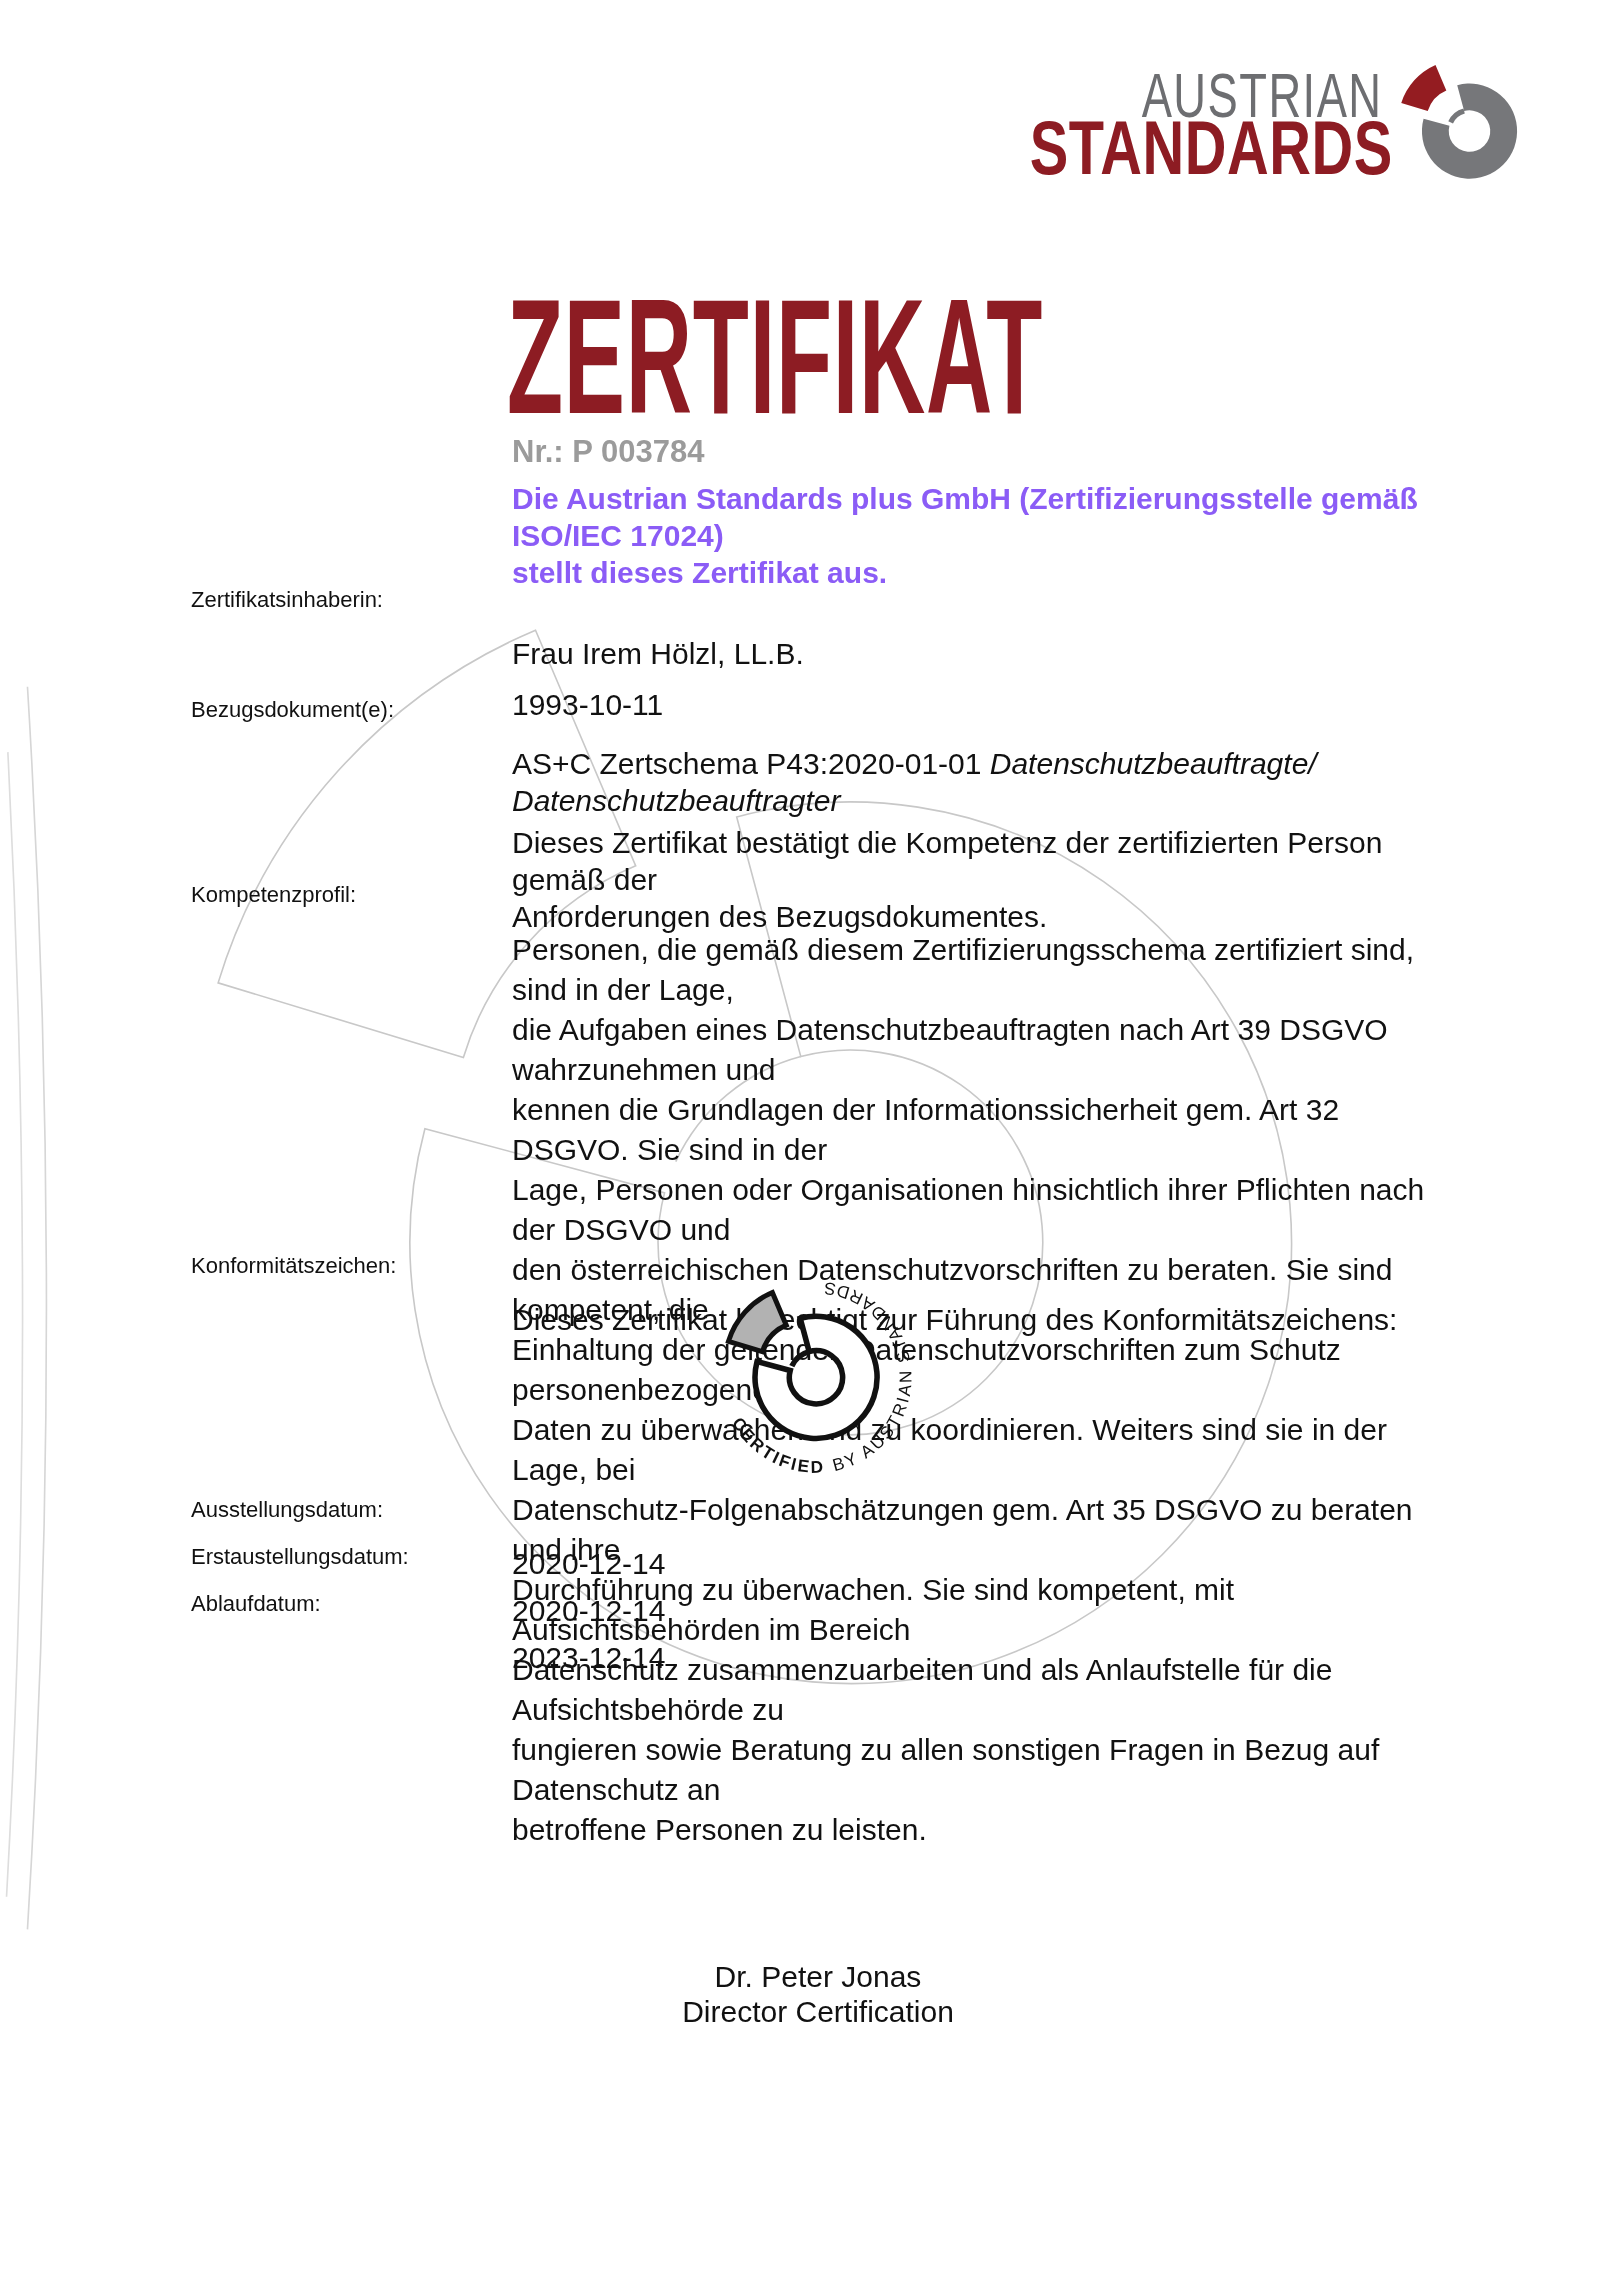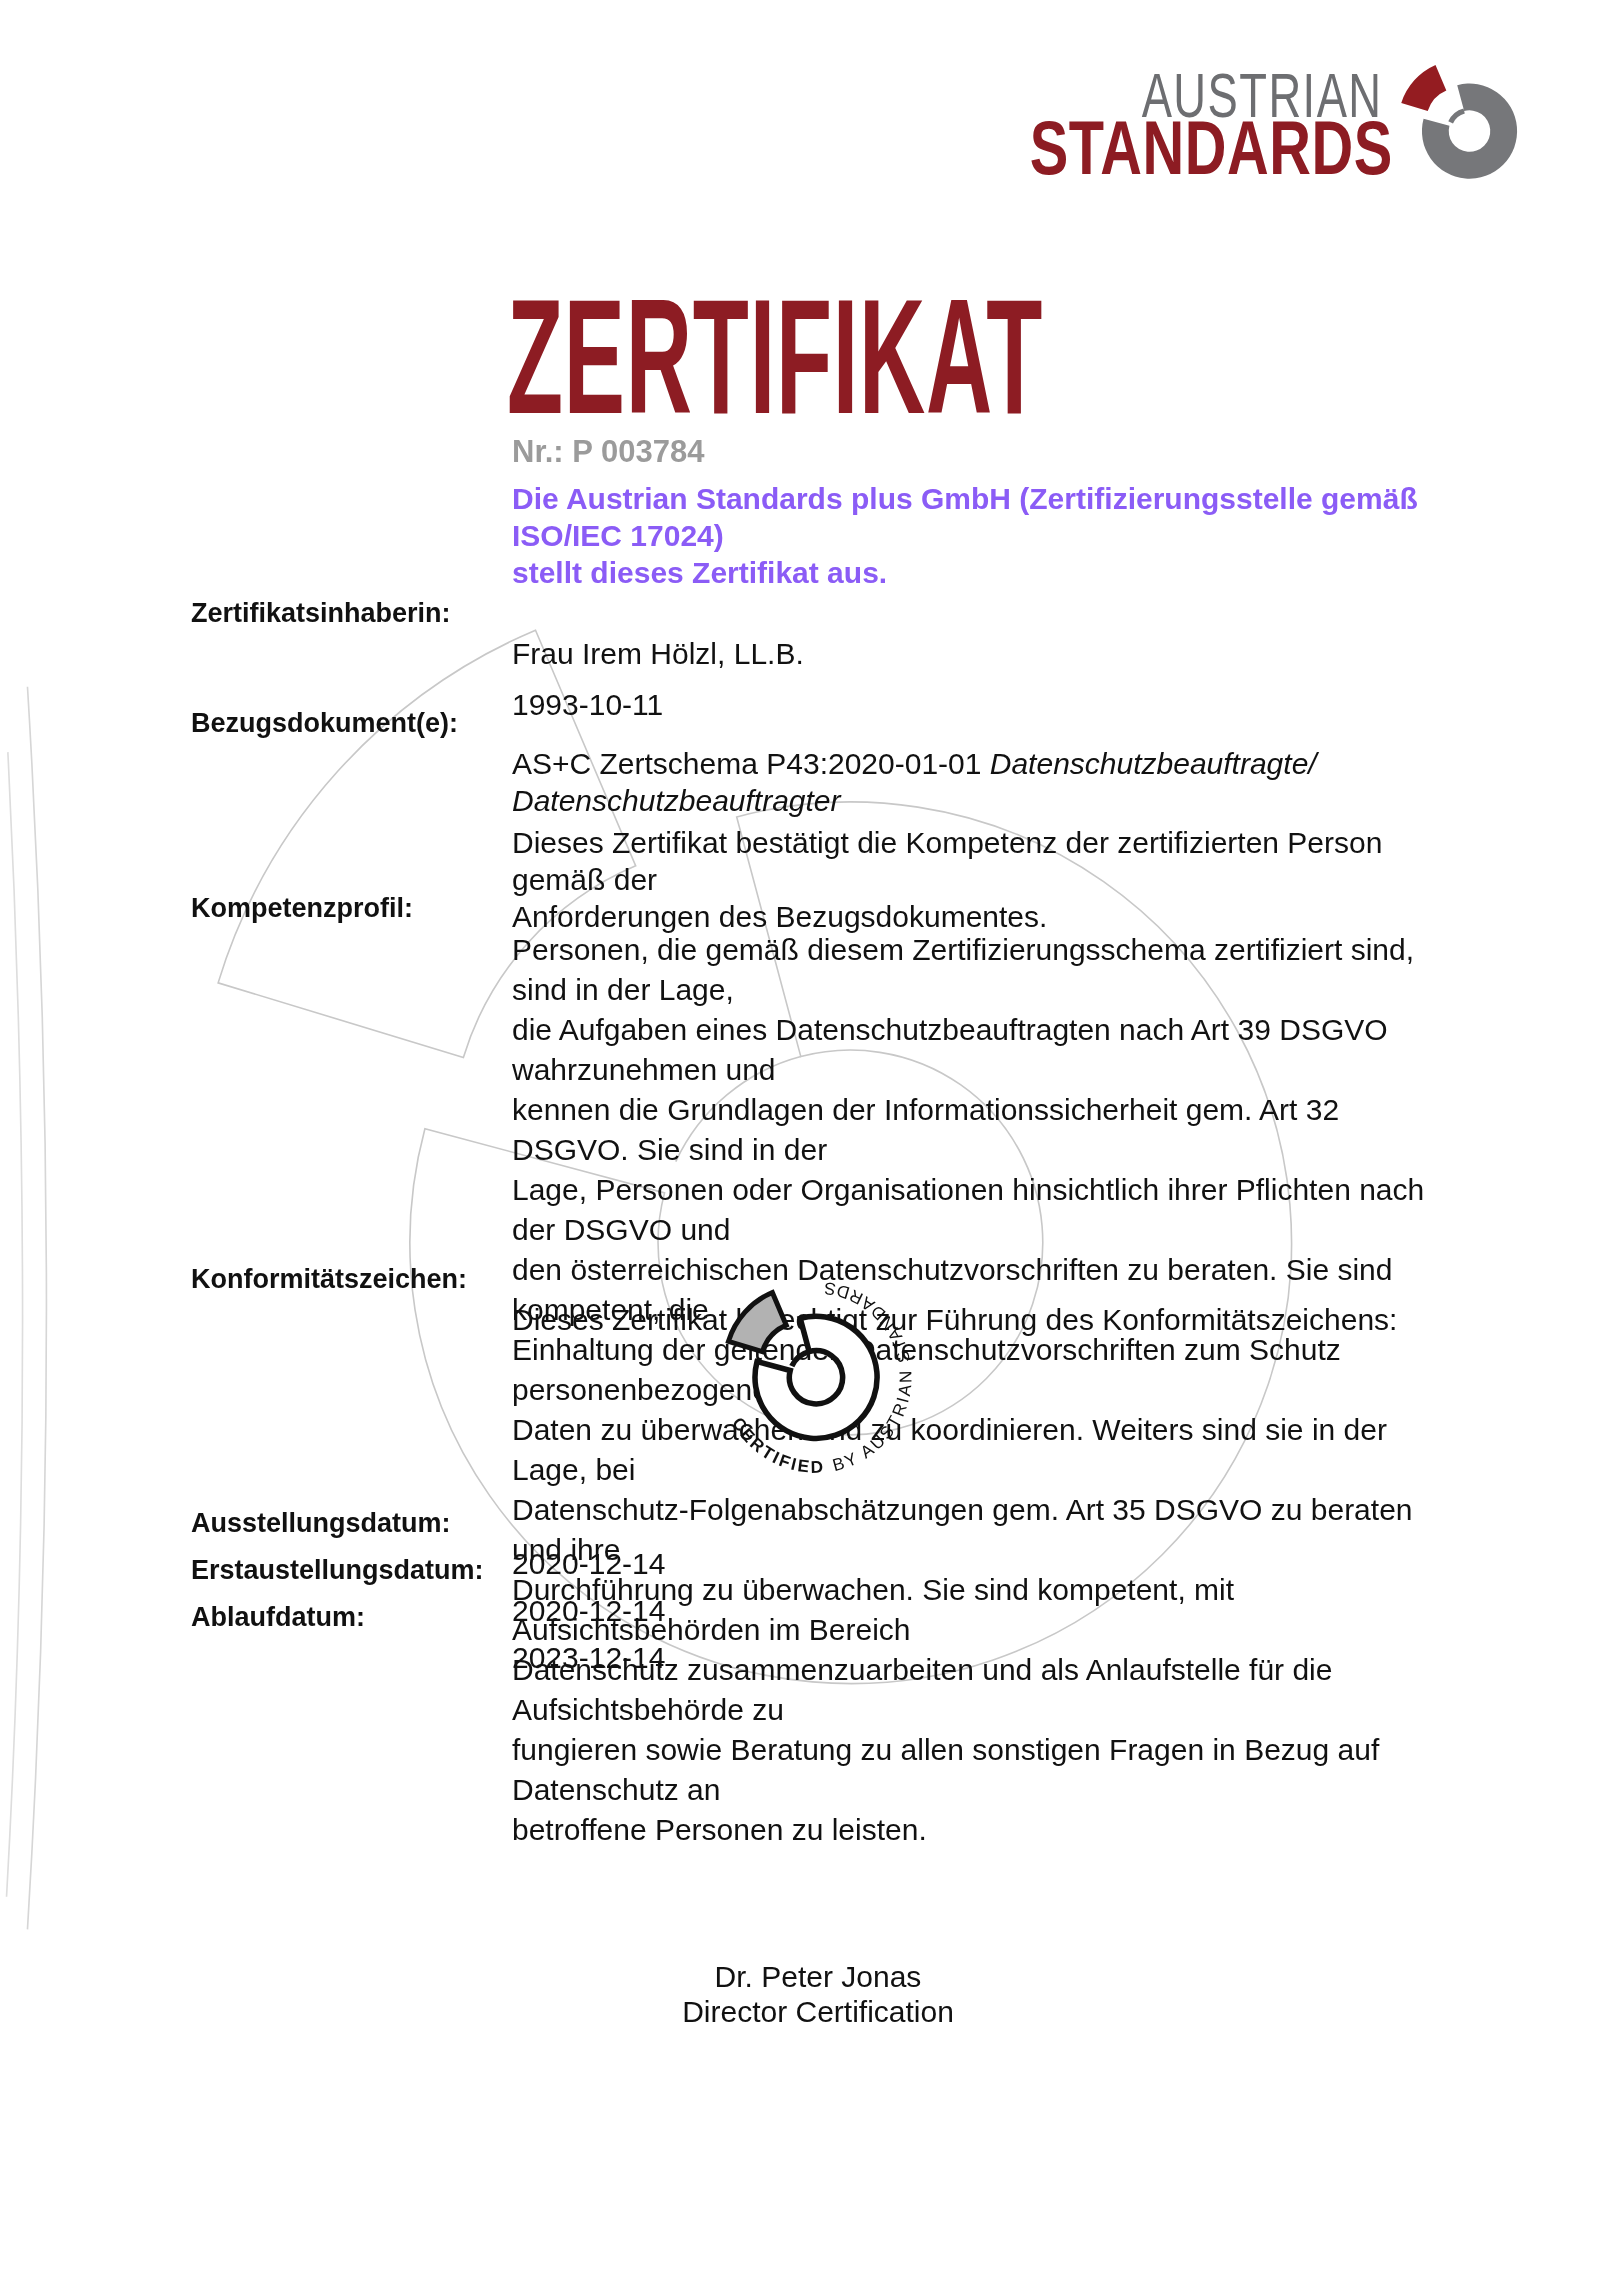--- a/index.html
+++ b/index.html
@@ -52,9 +52,8 @@
   
   .lbl{
     left:191px;
-    font-size:27px;font-weight:700;color:#111;
+    font-size:22px;font-weight:400;color:#111;
     white-space:nowrap;
-    margin-top:11px;
   }
   .val{
     left:512px;

